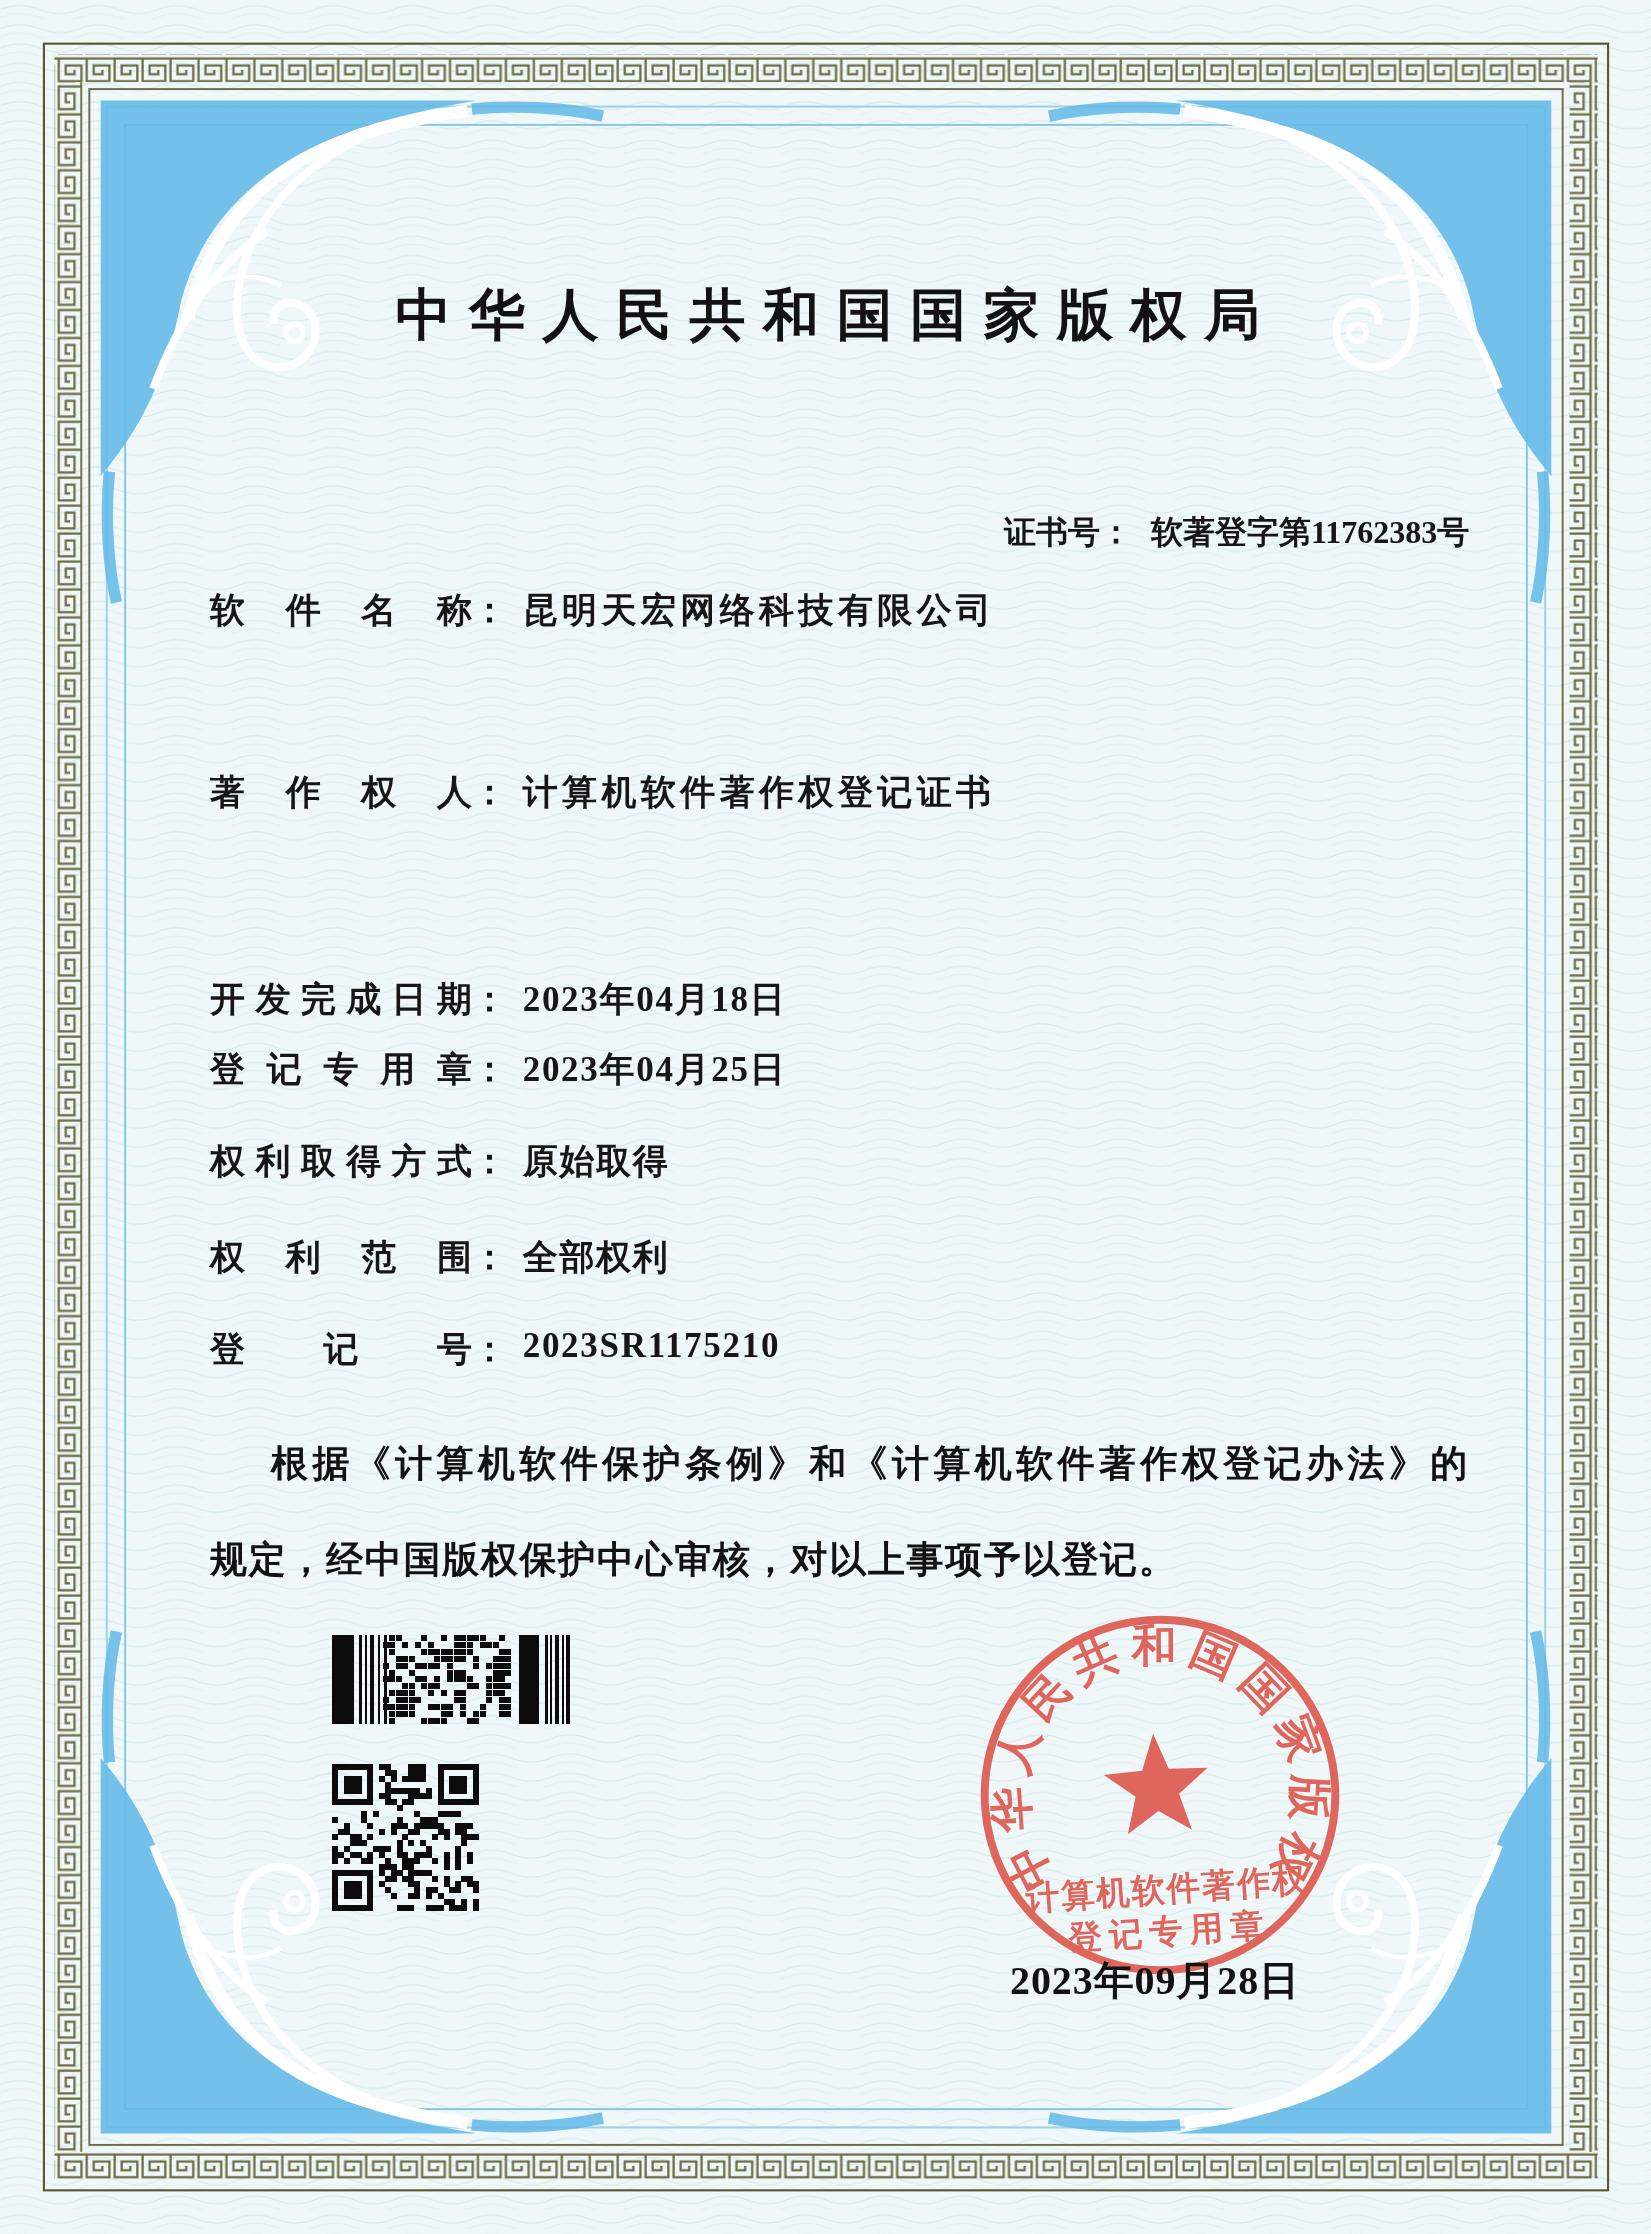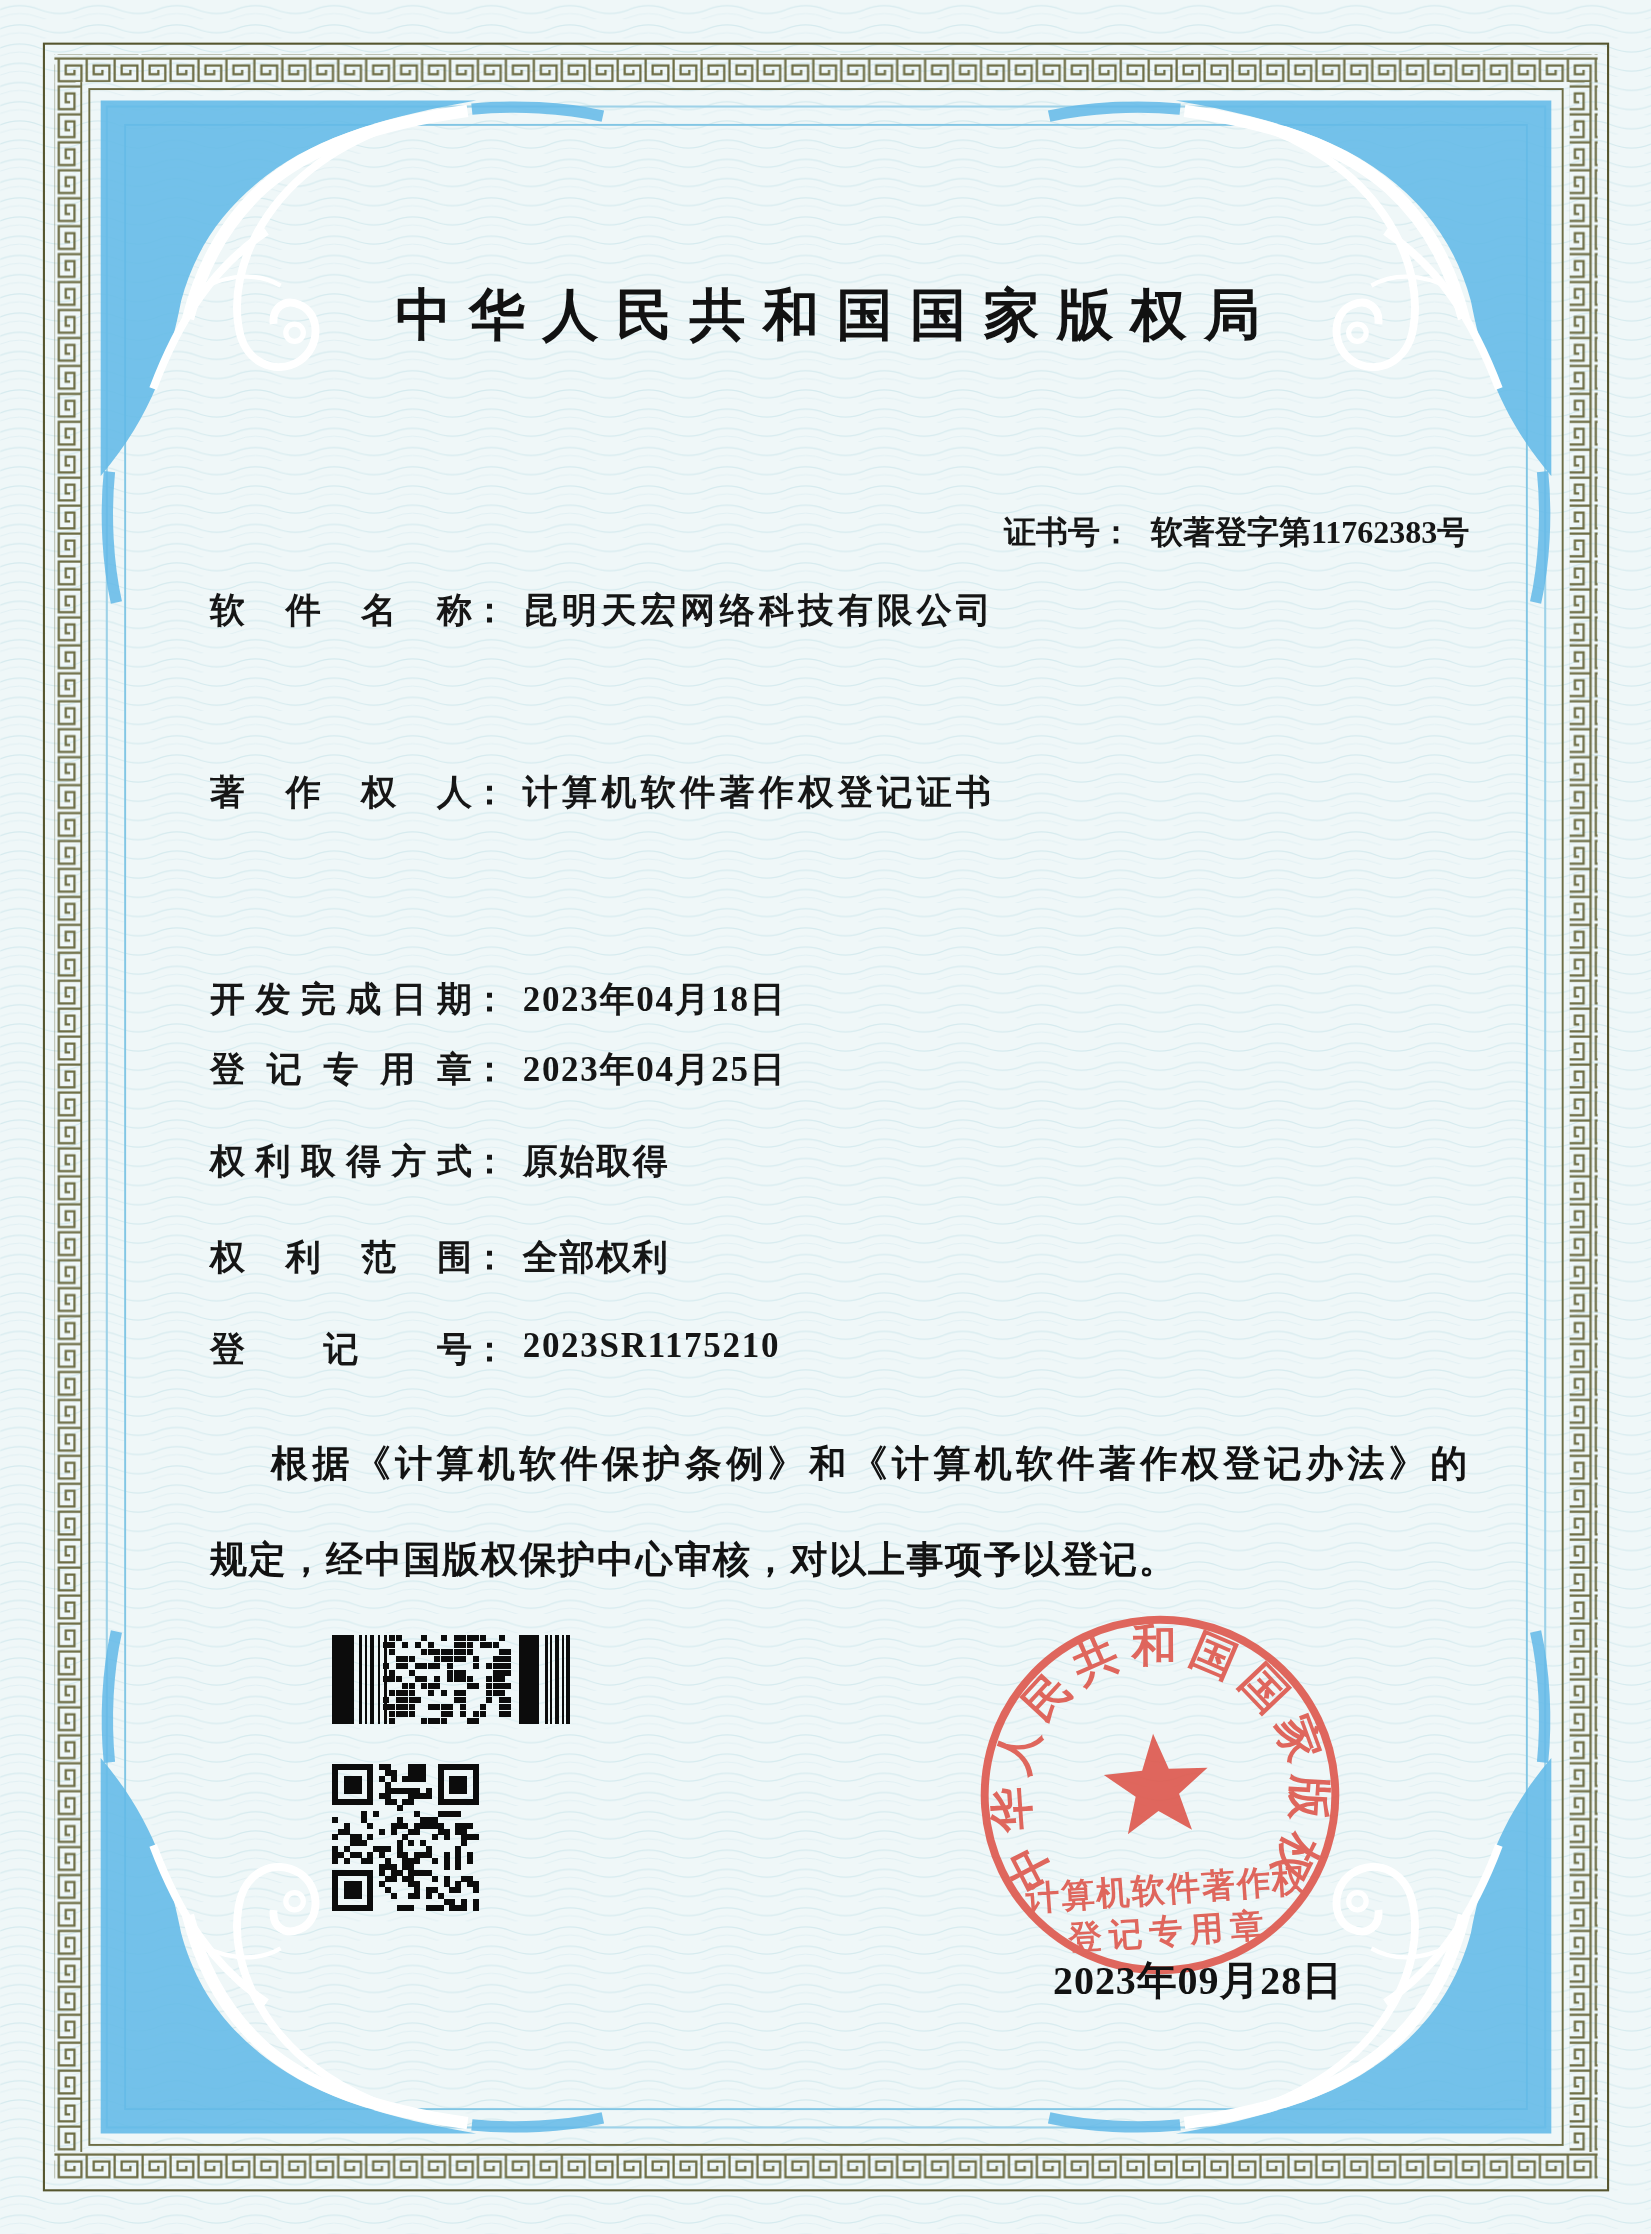--- a/index.html
+++ b/index.html
@@ -66,7 +66,7 @@
     font-family:"Liberation Serif","DejaVu Serif",serif;}
   .seal-line{fill:var(--seal-red);font-size:38px;font-weight:700;
     font-family:"Liberation Serif","DejaVu Serif",serif;}
-  .issue-date{left:967px;top:1953px;width:376px;text-align:right;
+  .issue-date{left:967px;top:1953px;width:376px;text-align:center;
     font-size:40px;font-weight:700;letter-spacing:0.9px;color:#121212;}
 </style>
 </head>

